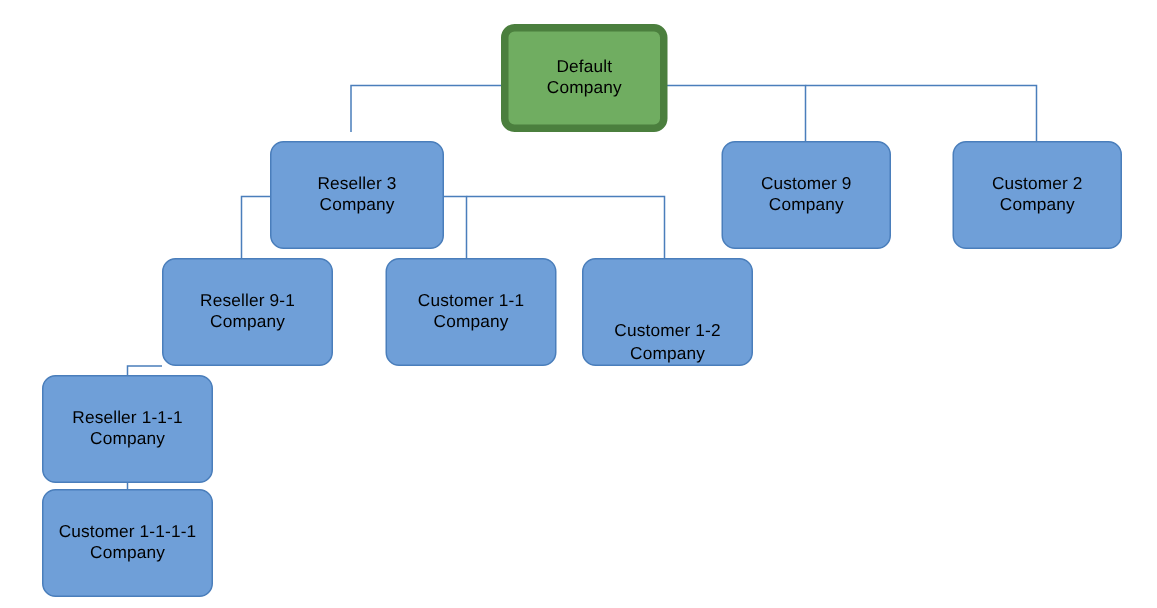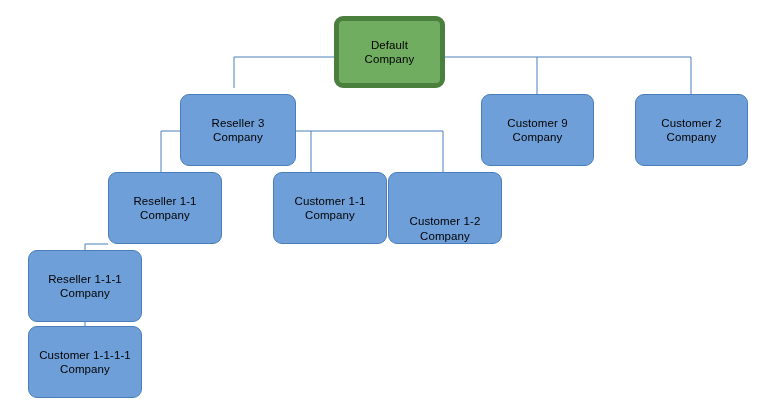--- a/index.html
+++ b/index.html
@@ -85,7 +85,7 @@
 Company</span>
     </div>
     <div class="node blue" style="left: 108px; top: 172px; width: 114px; height: 72px; background: rgb(111, 159, 216); border-color: rgb(74, 126, 187);">
-      <span class="node-label">Reseller 1-1
+      <span class="node-label">Reseller 9-1
 Company</span>
     </div>
     <div class="node blue" style="left: 257px; top: 172px; width: 114px; height: 72px; background: rgb(111, 159, 216); border-color: rgb(74, 126, 187); margin-left: 16px;">

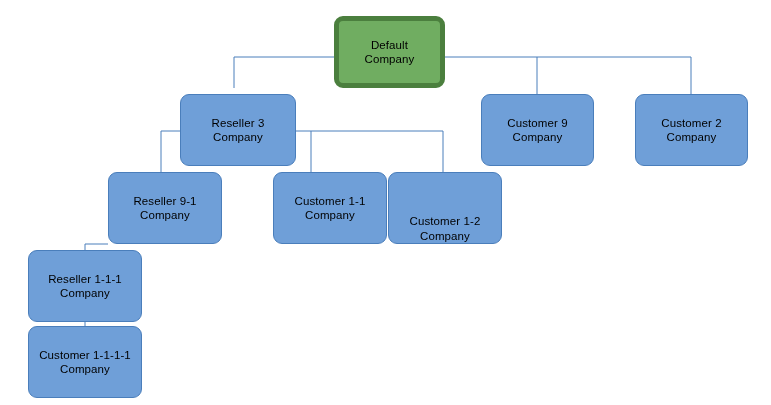--- a/index.html
+++ b/index.html
@@ -88,7 +88,7 @@
       <span class="node-label">Reseller 9-1
 Company</span>
     </div>
-    <div class="node blue" style="left: 257px; top: 172px; width: 114px; height: 72px; background: rgb(111, 159, 216); border-color: rgb(74, 126, 187); margin-left: 16px;">
+    <div class="node blue" style="left: 257px; top: 172px; width: 114px; height: 72px; background: rgb(111, 159, 216); border-color: rgb(74, 126, 187);">
       <span class="node-label">Customer 1-1
 Company</span>
     </div>

